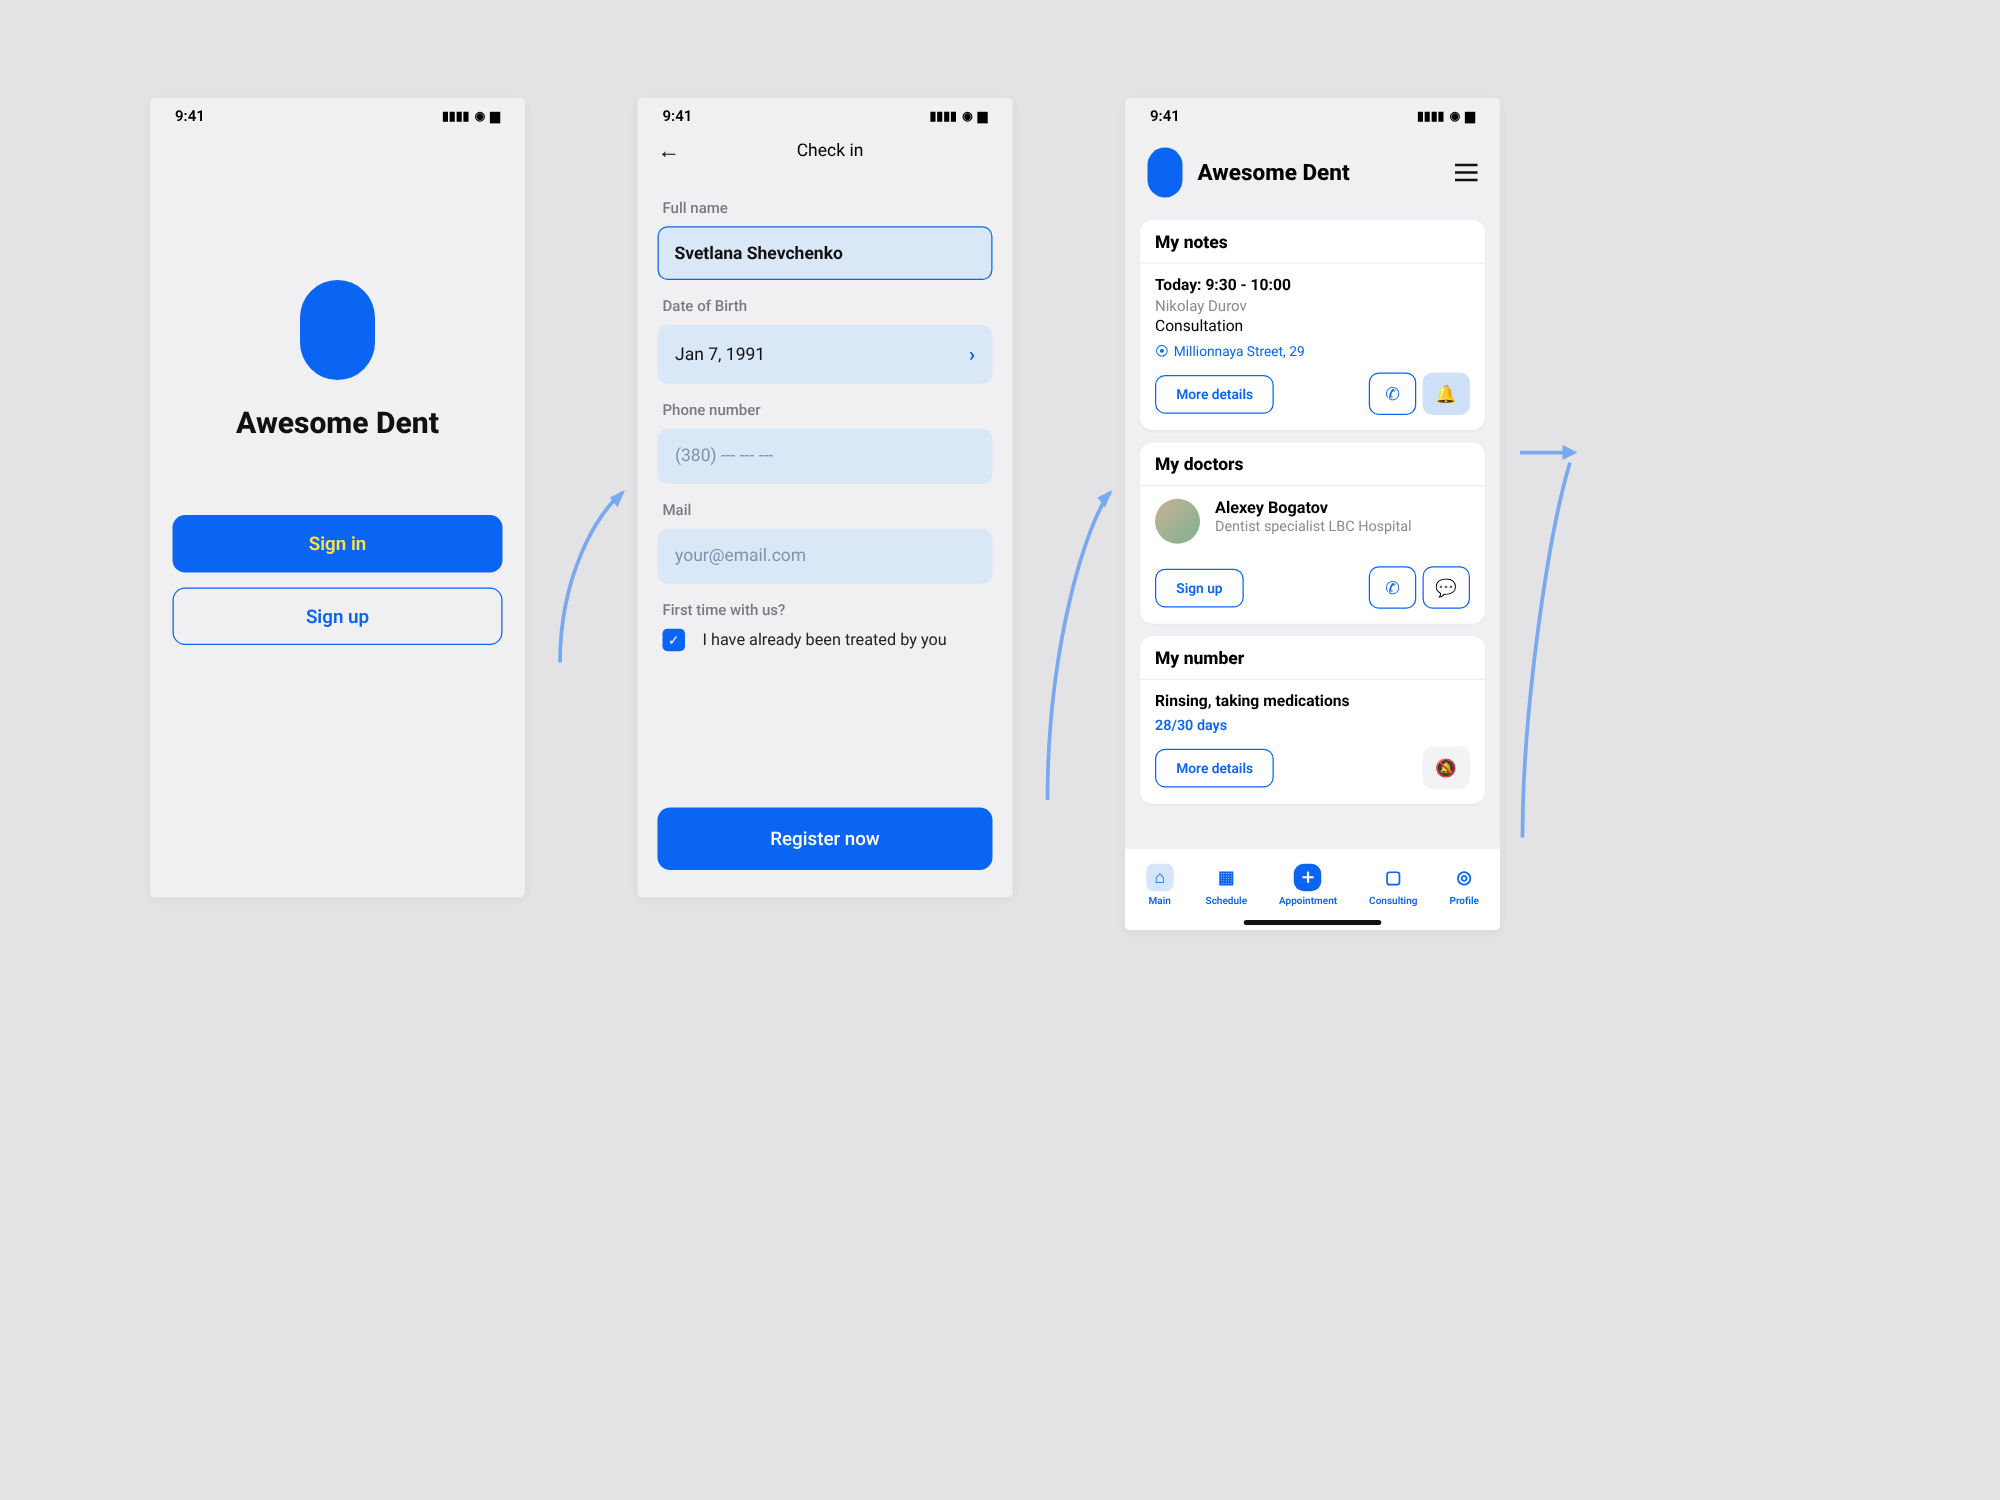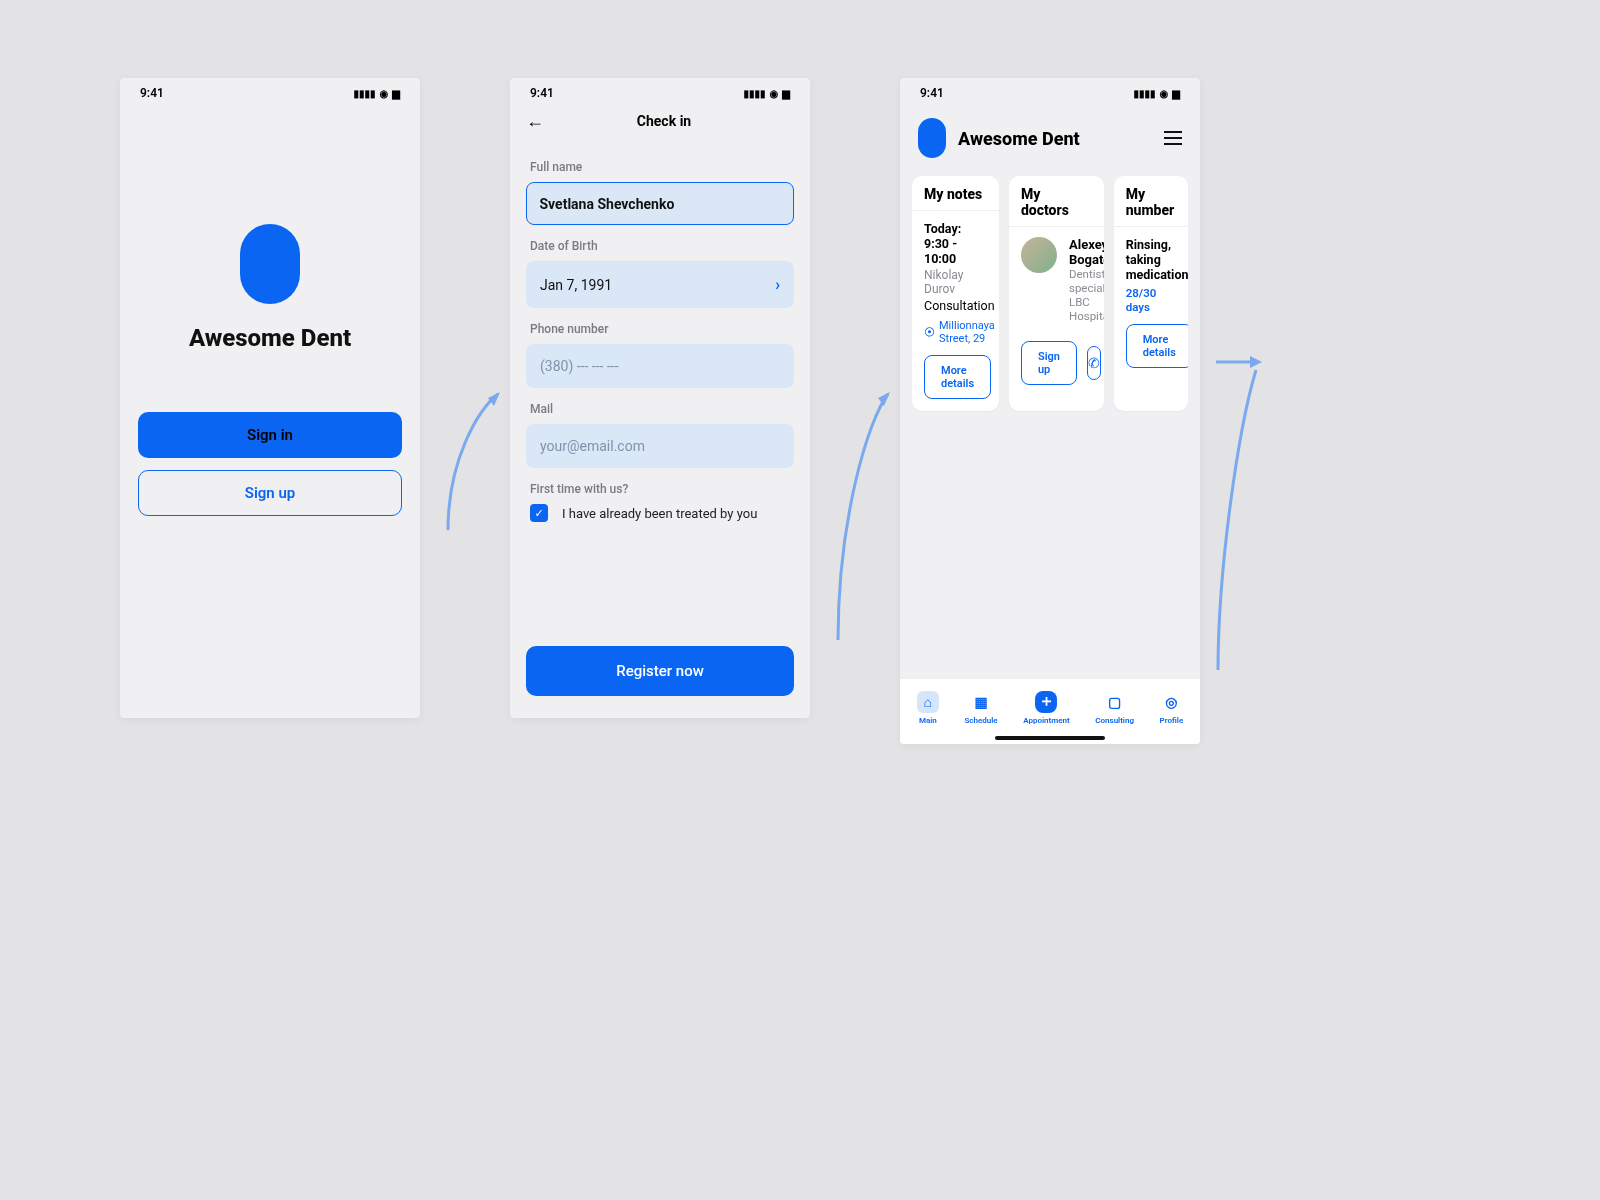--- a/index.html
+++ b/index.html
@@ -79,7 +79,7 @@
     gap: 8px;
   }
   .header2 .back { font-size: 18px; font-weight: 600; }
-  .header2 .title { flex:1; text-align:center; font-weight:700; font-size:14px; margin-right:18px; }
+  .header2 .title { flex:1; text-align:center; font-weight:400; font-size:14px; margin-right:18px; }
 
   .form { padding: 0 16px; }
   .label { font-size: 12px; color: #7a7a82; margin: 14px 0 8px 4px; font-weight:500; }

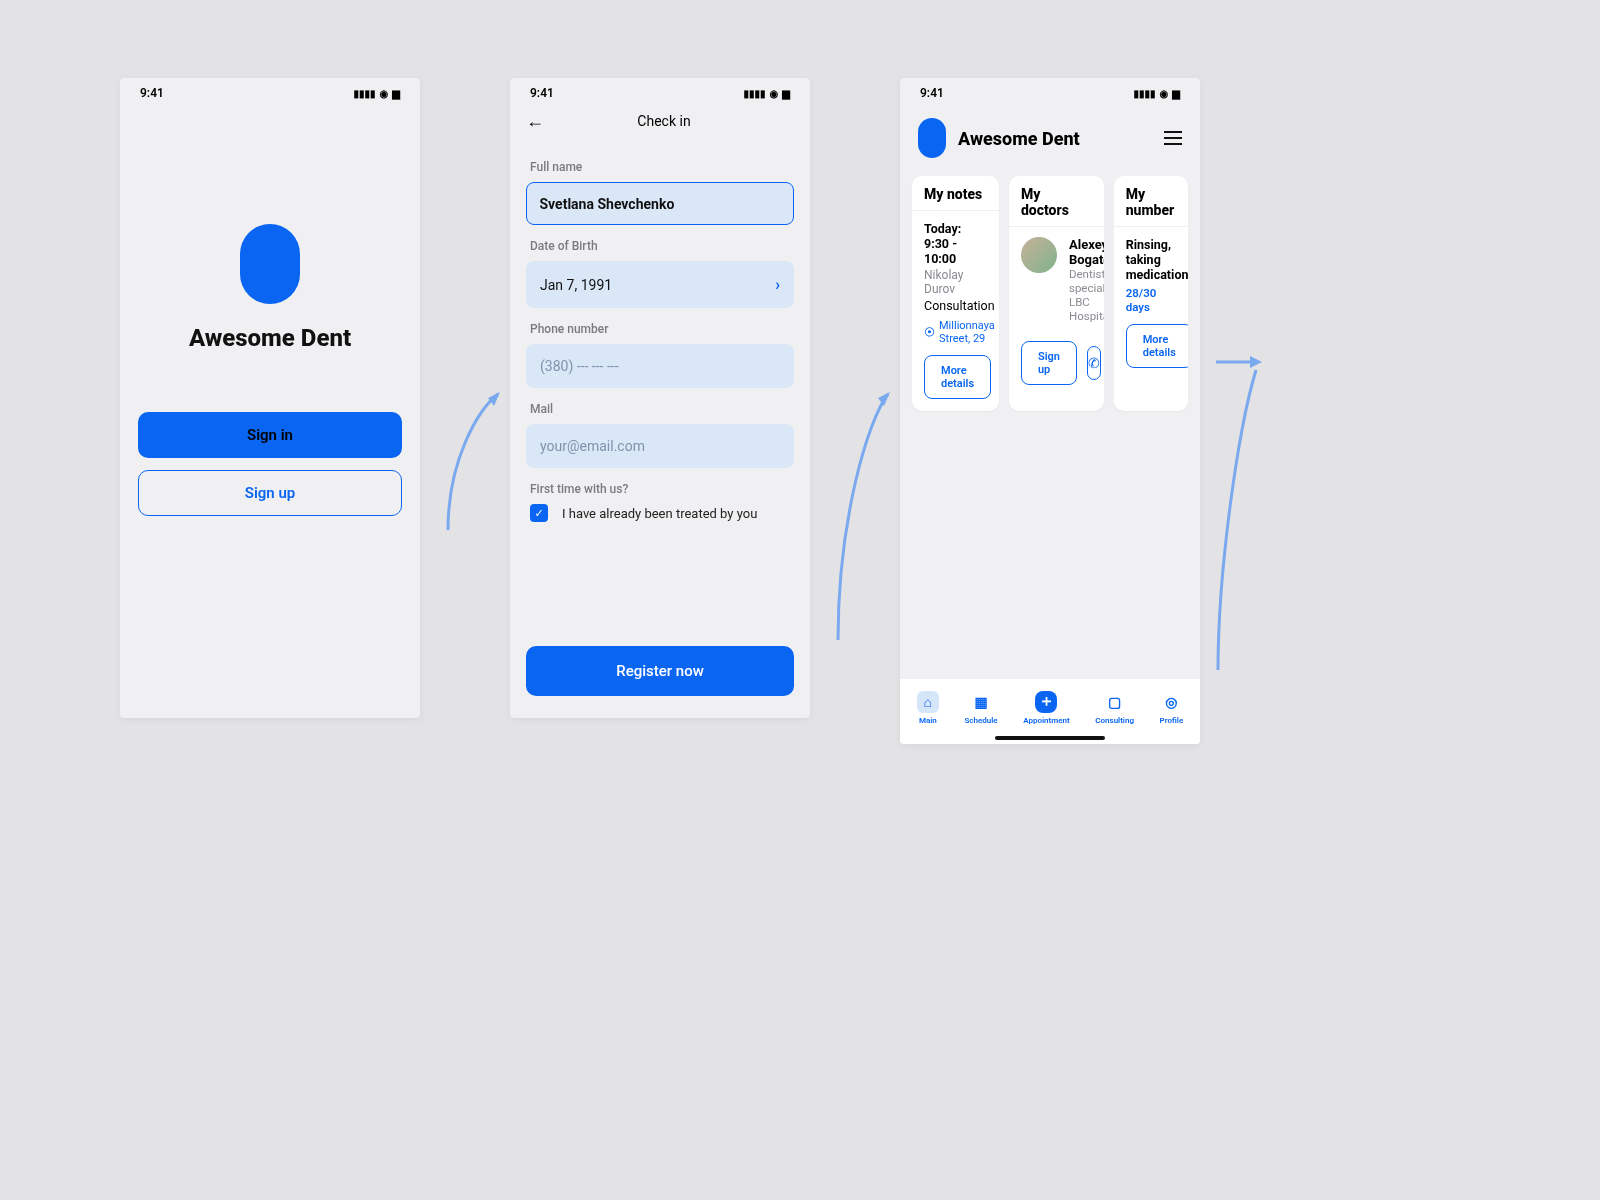--- a/index.html
+++ b/index.html
@@ -115,7 +115,7 @@
   .header3 .brand-title { font-size:18px; font-weight:800; flex:1; }
   .hamburger { display:flex;flex-direction:column;gap:4px; }
   .hamburger span { width:18px;height:2px;background:#111;display:block; }
-  .cards { padding: 0 12px; display:flex;flex-direction:row;gap:10px; }
+  .cards { padding: 0 12px; display:flex;flex-direction:column;gap:10px; }
   .card { background:#fff;border-radius:10px;box-shadow:0 1px 2px rgba(0,0,0,0.04); overflow:hidden; }
   .card-head { padding:10px 12px 8px 12px;font-weight:800;font-size:14px;border-bottom:1px solid #eee; }
   .card-body { padding:10px 12px 12px 12px; font-size:12px; }

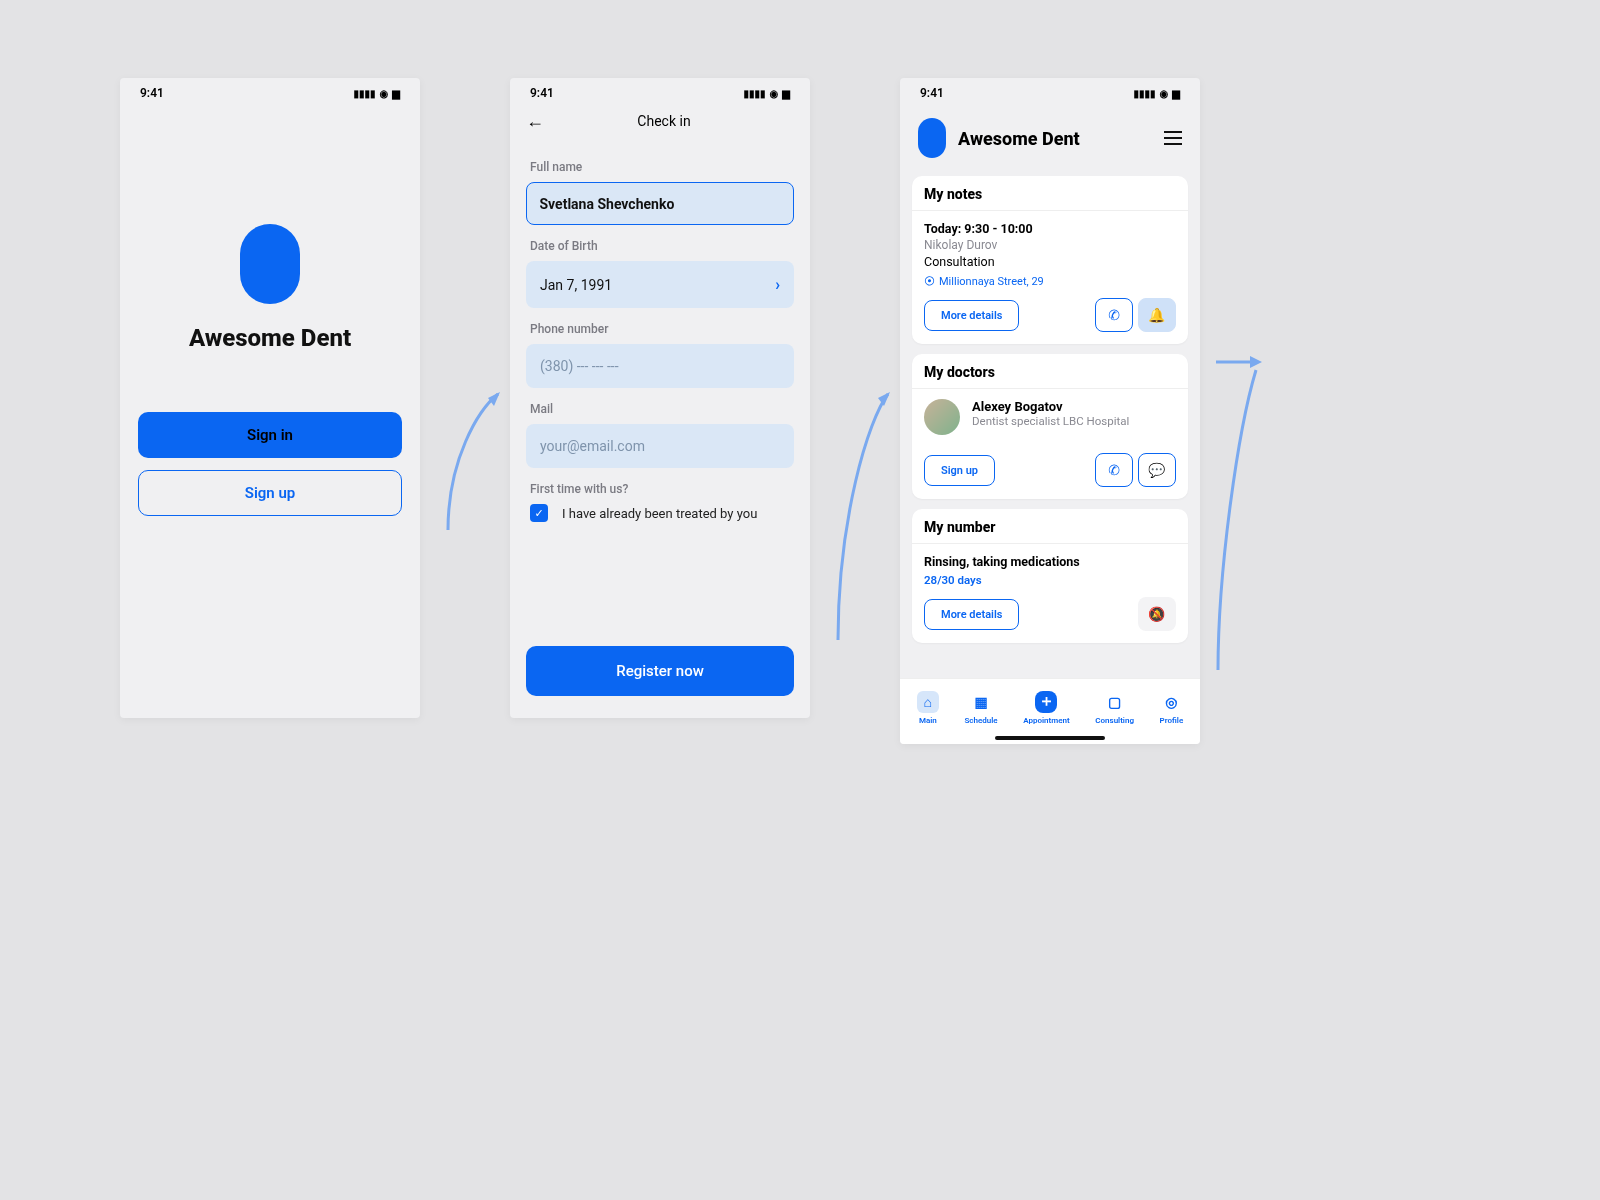--- a/index.html
+++ b/index.html
@@ -52,7 +52,7 @@
     display:block;
     margin: 0 18px 12px 18px;
     background: #0a66f2;
-    color: #000000;
+    color: #fde047;
     text-align: center;
     padding: 14px 0;
     border-radius: 10px;

